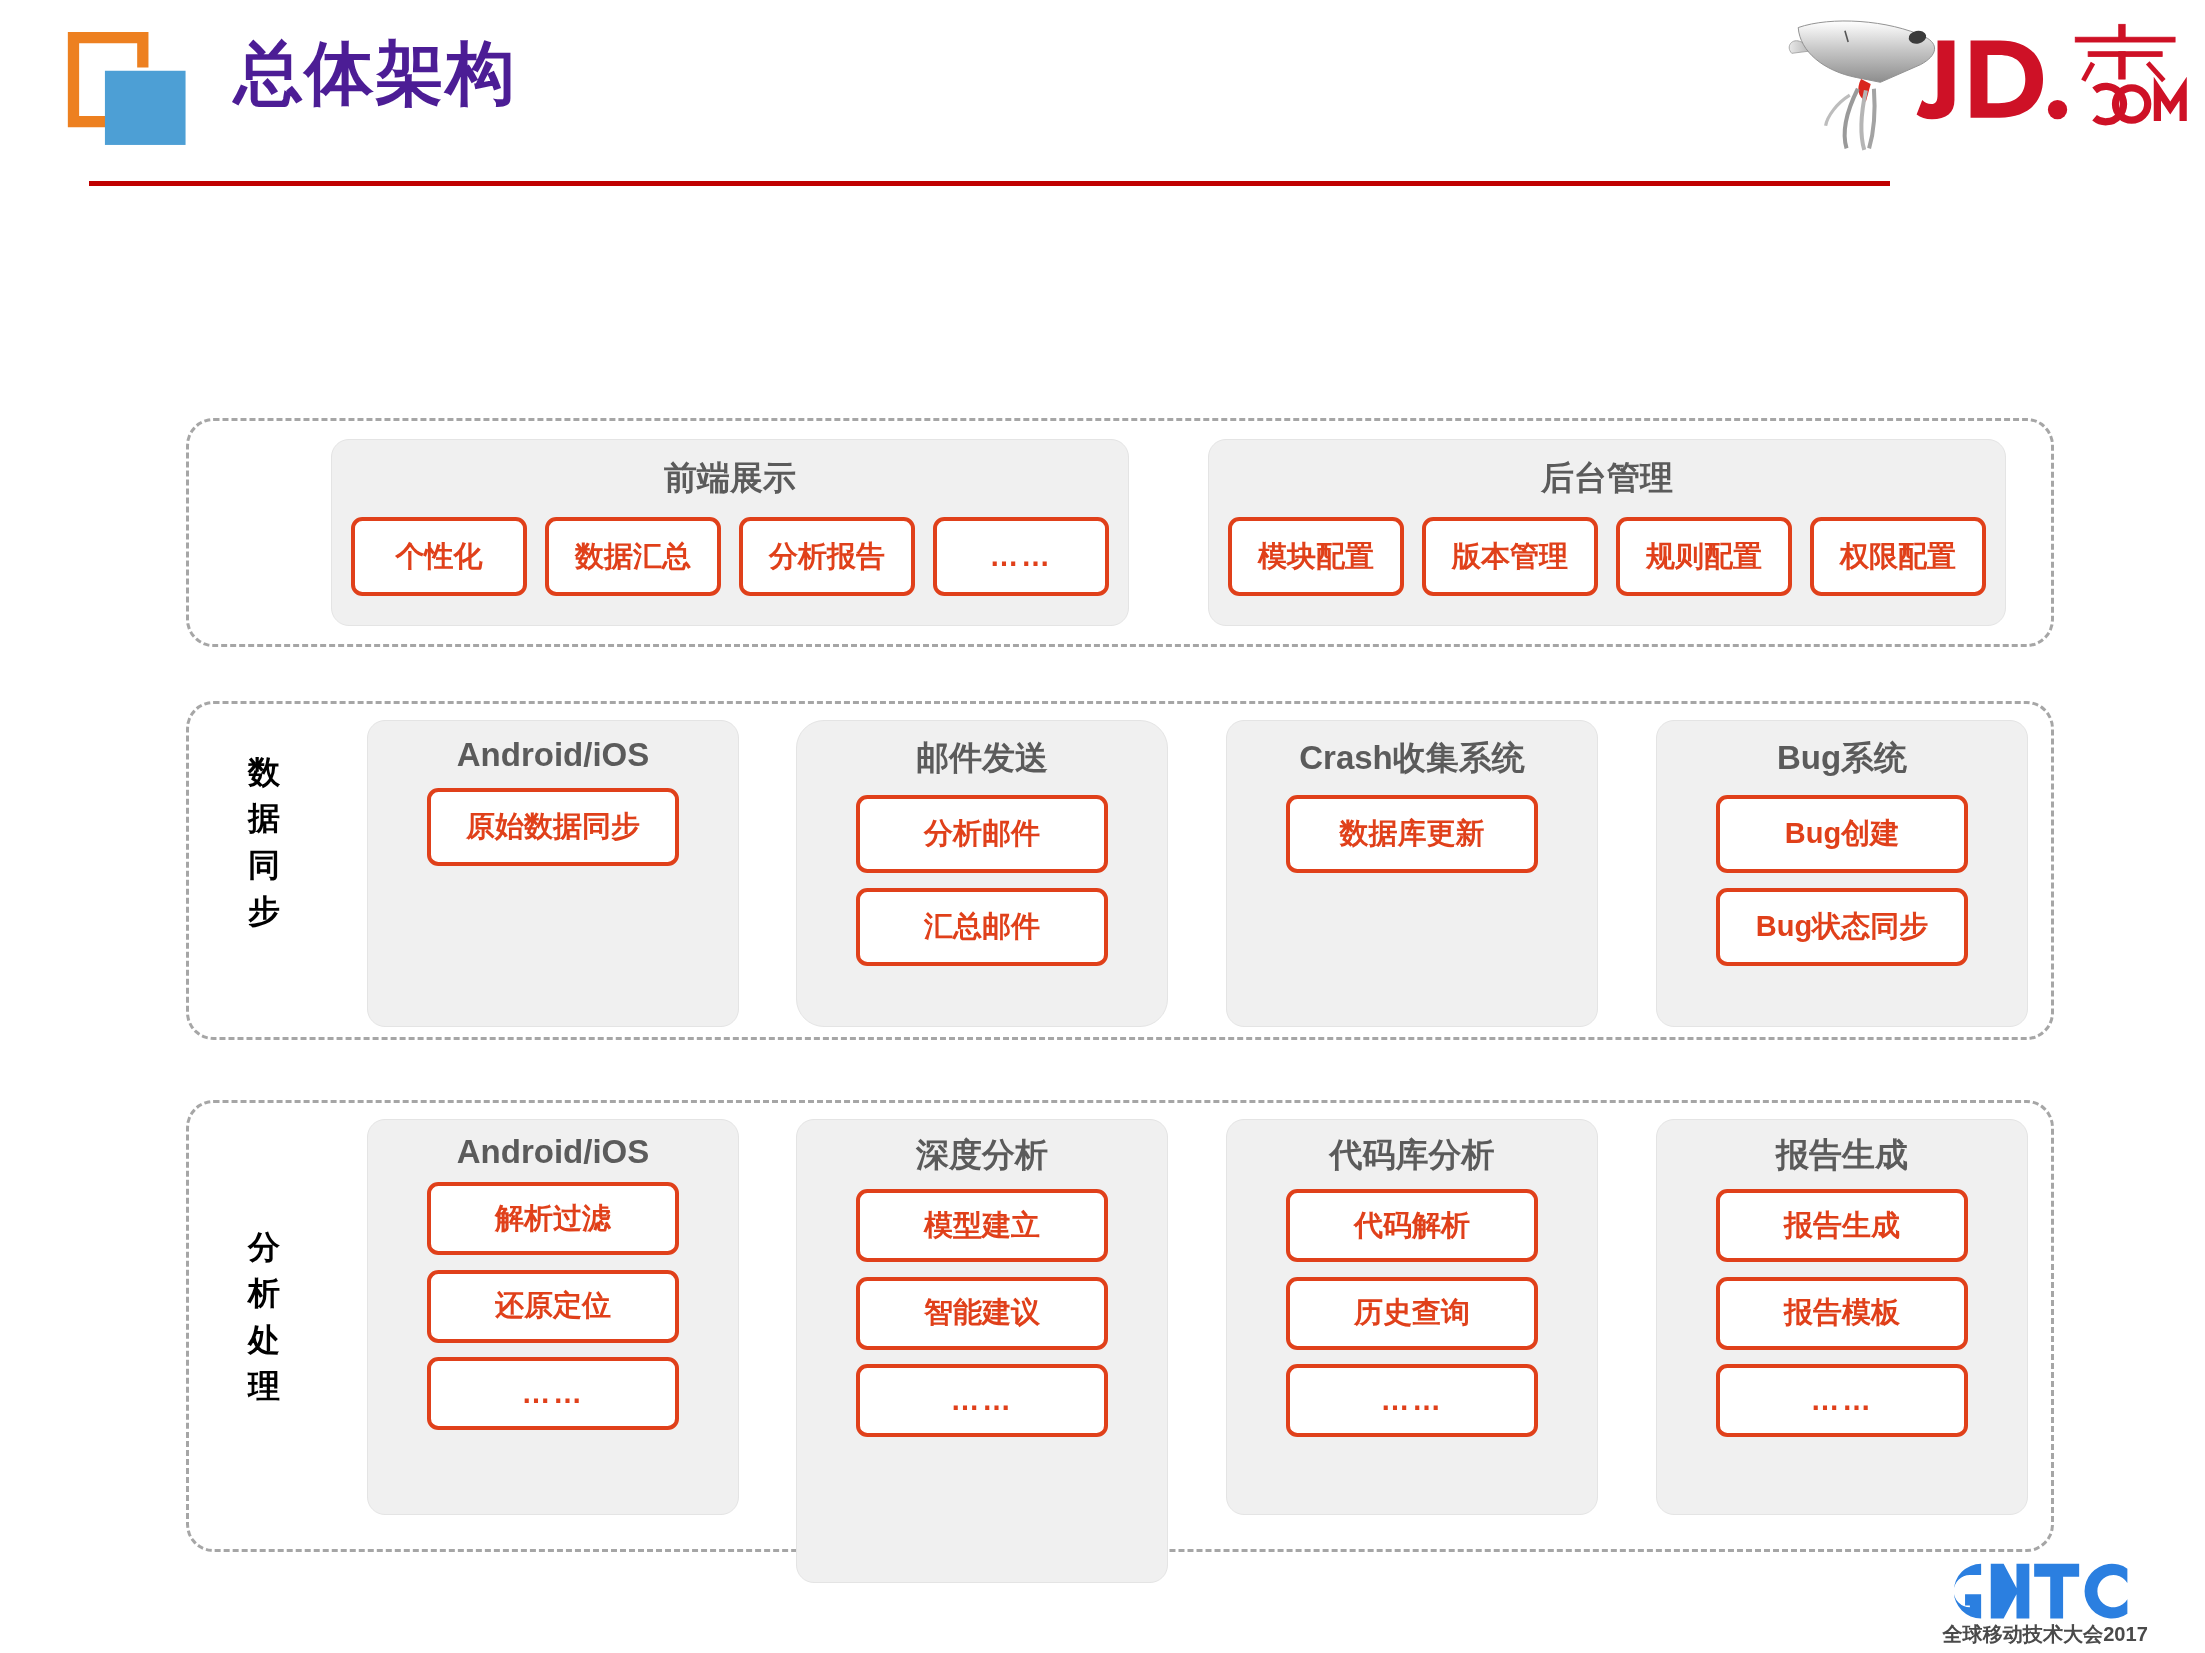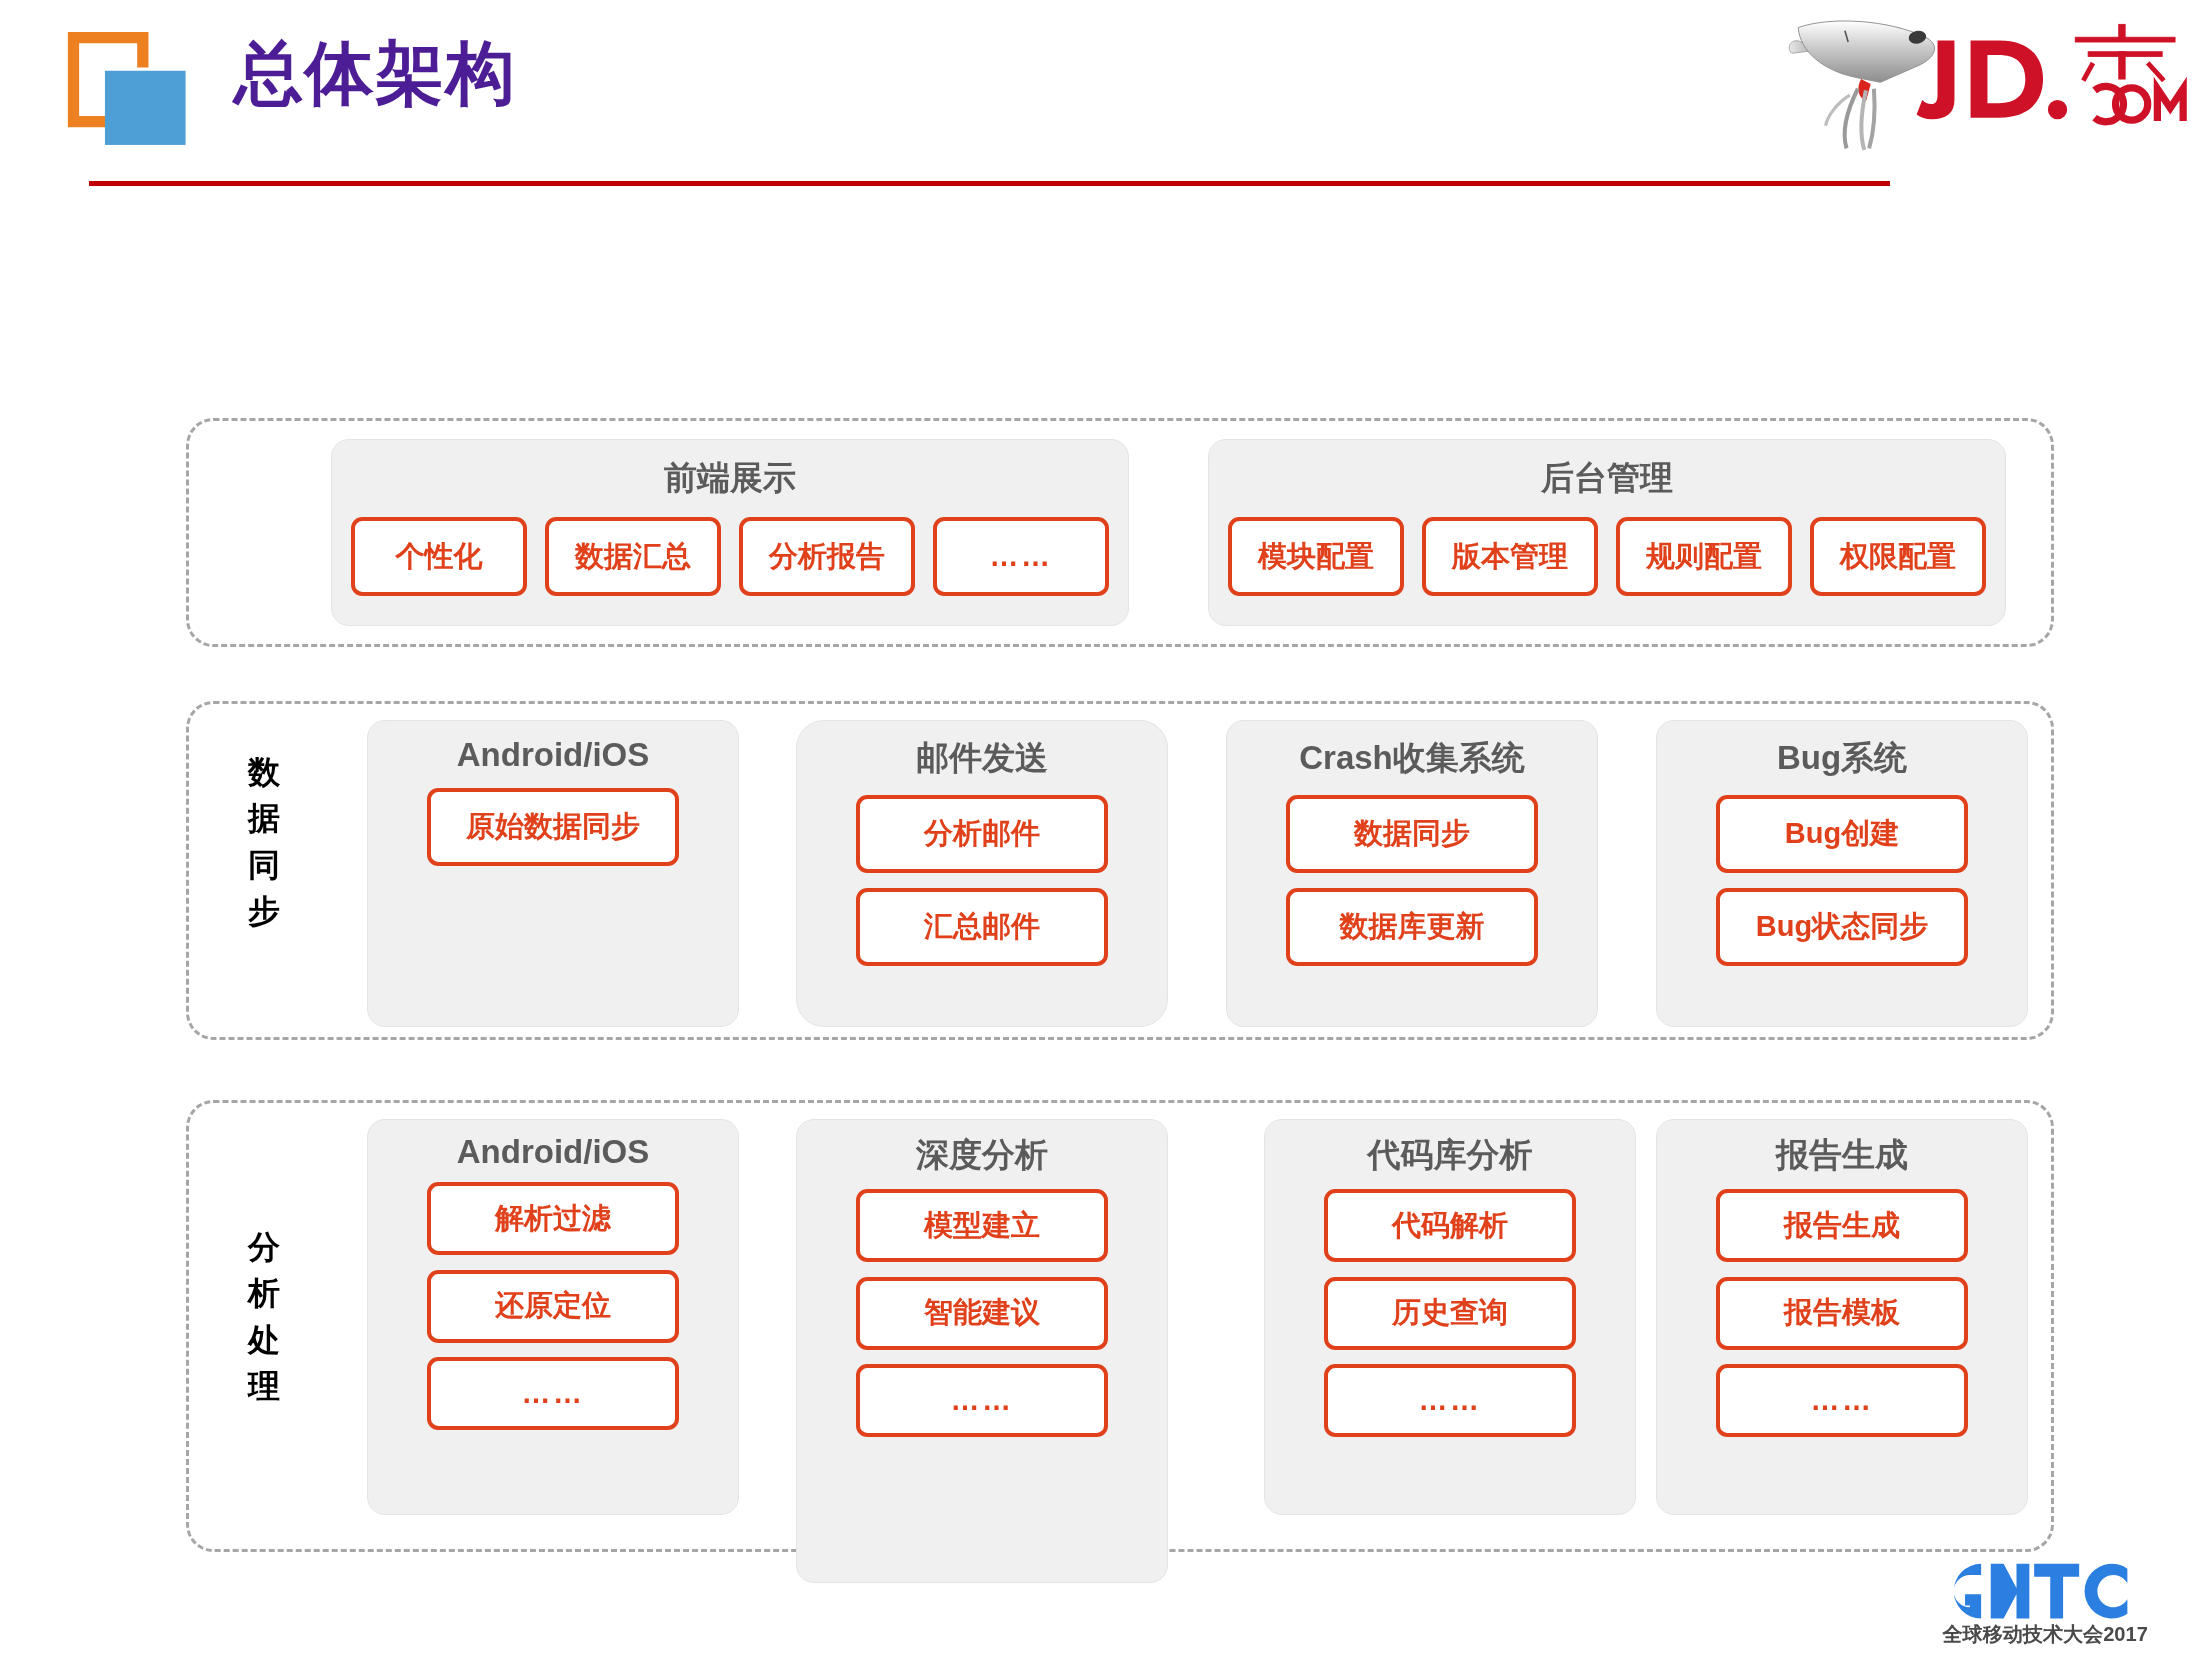--- a/index.html
+++ b/index.html
@@ -271,7 +271,6 @@
   <div class="group" style="left:1037px; top:16px; width:372px; height:307px;">
     <div class="group-title">Crash收集系统</div>
     <div class="chips col">
-      <div class="chip">数据同步</div>
       <div class="chip">数据库更新</div>
     </div>
   </div>

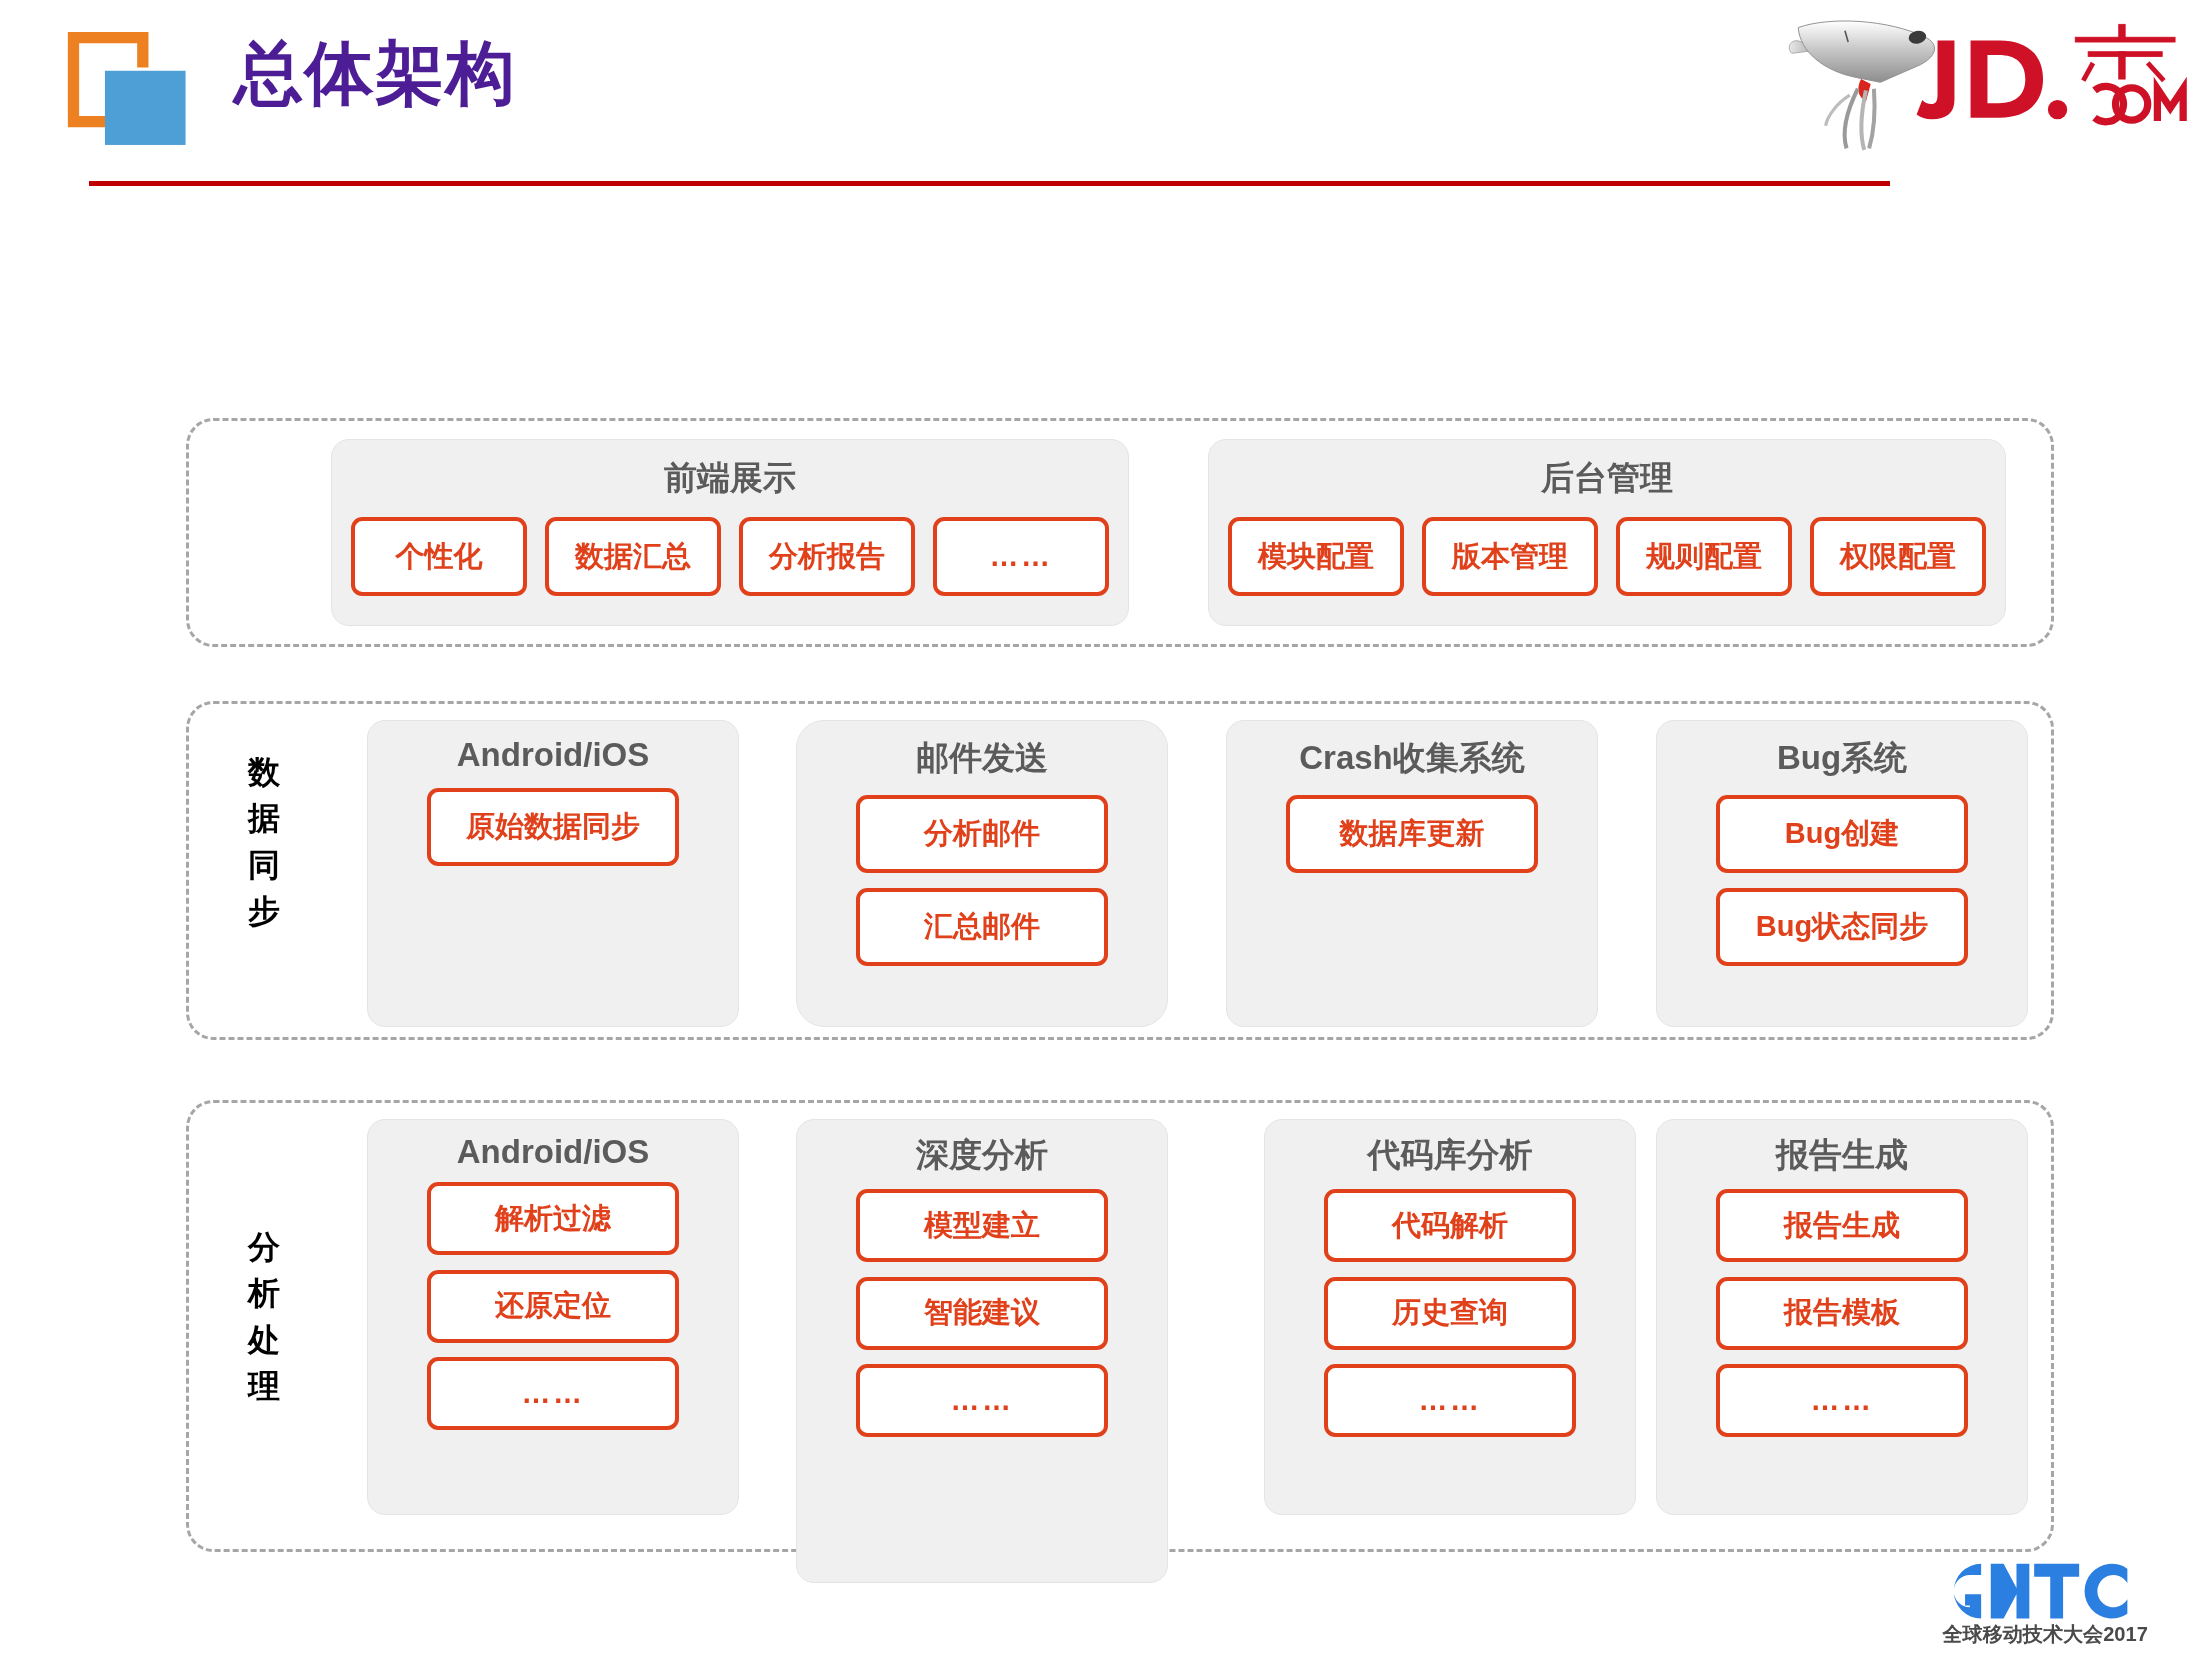--- a/index.html
+++ b/index.html
@@ -311,7 +311,7 @@
     </div>
   </div>
 
-  <div class="group" style="left:1037px; top:16px; width:372px; height:396px;margin-left:38px;">
+  <div class="group" style="left:1037px; top:16px; width:372px; height:396px;">
     <div class="group-title">代码库分析</div>
     <div class="chips col">
       <div class="chip">代码解析</div>

